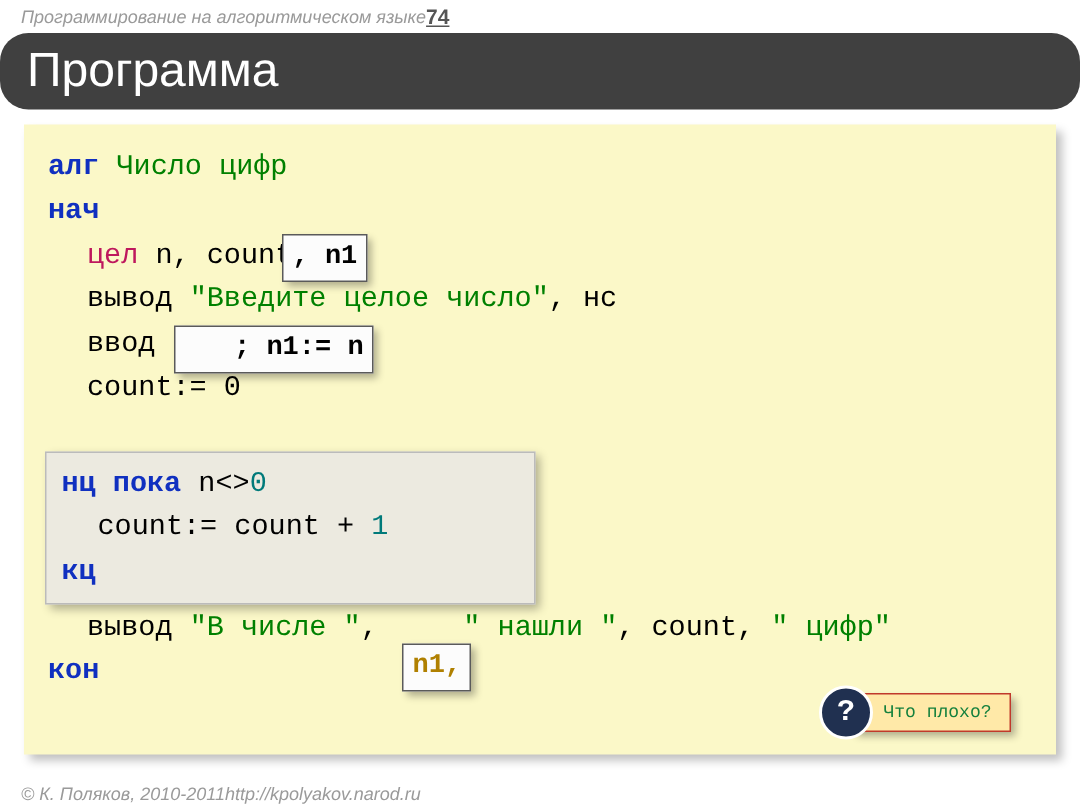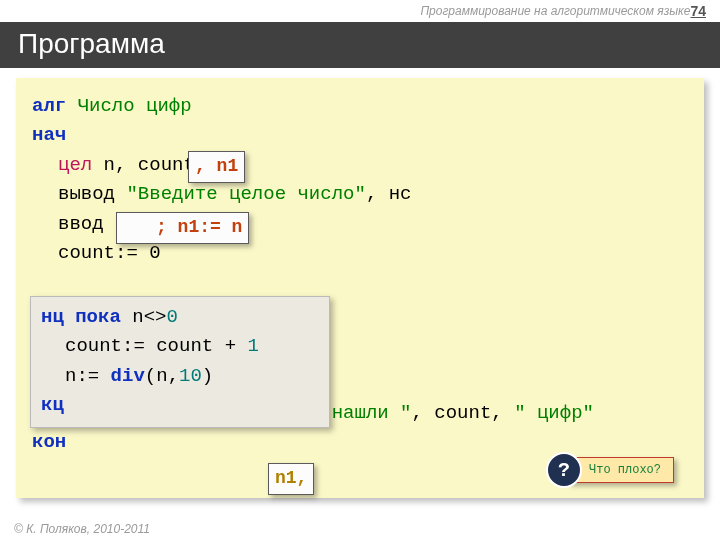--- a/index.html
+++ b/index.html
@@ -15,7 +15,7 @@
     height: 22px;
     background: #fff;
     display: flex;
-    justify-content: flex-end;
+    justify-content: flex-start;
     align-items: center;
     padding: 0 14px;
     color: #9a9a9a;

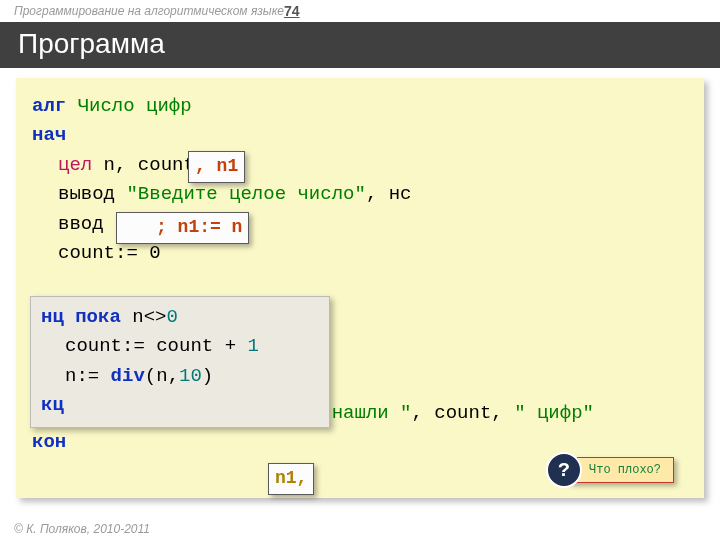--- a/index.html
+++ b/index.html
@@ -27,7 +27,8 @@
     background: #404040;
     color: #fff;
     padding: 6px 18px 8px 18px;
-    font-size: 28px;
+    font-size: 32px;
+    border-radius: 19px;
   }
   .code-block {
     background: #fbf8c8;

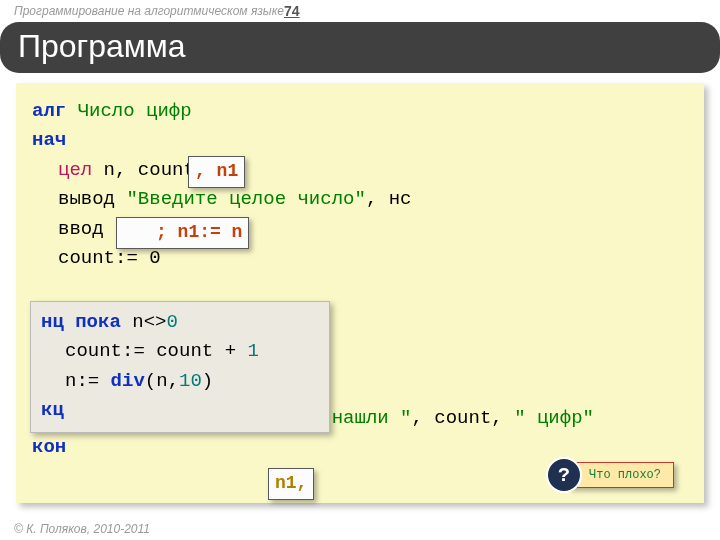--- a/index.html
+++ b/index.html
@@ -54,7 +54,7 @@
     border: 1.5px solid #5a5a5a;
     font-family: "Courier New", monospace;
     font-size: 18px;
-    color: #c2410c;
+    color: #000000;
     padding: 1px 6px;
     box-shadow: 3px 3px 5px rgba(0,0,0,0.3);
     font-weight: bold;

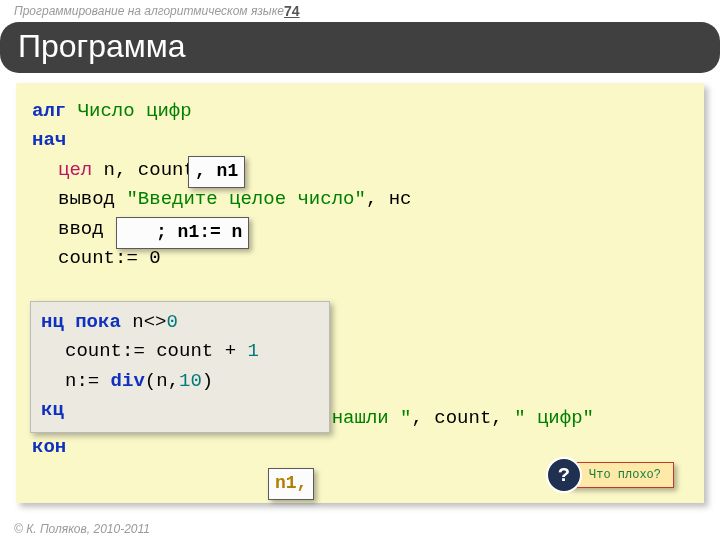--- a/index.html
+++ b/index.html
@@ -70,7 +70,7 @@
     padding: 6px 16px 6px 10px;
     left: 14px;
     top: 218px;
-    width: 300px;
+    width: 327px;
   }
   .loop-box .lindent { padding-left: 24px; display: block; }
   .callout {

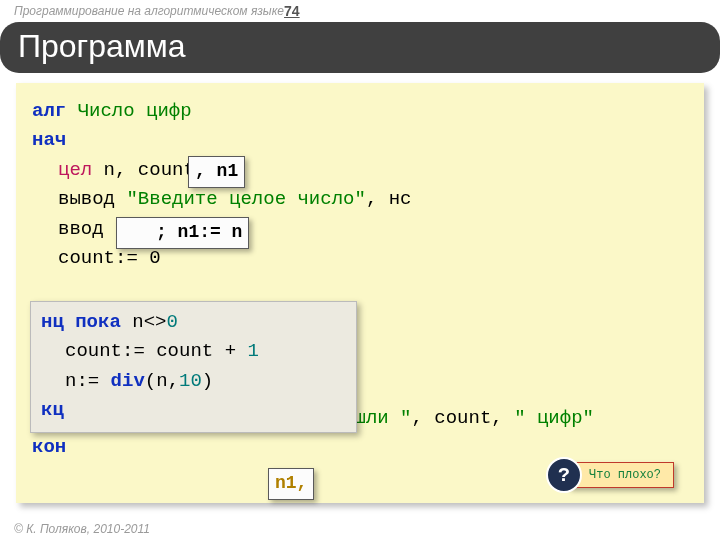--- a/index.html
+++ b/index.html
@@ -164,9 +164,6 @@
     <span class="lindent">
       <span>count:= count + </span><span class="num-cyan">1</span>
     </span>
-    <span class="lindent">
-      <span>n:= </span><span class="kw-blue">div</span><span>(n,</span><span class="num-cyan">10</span><span>)</span>
-    </span>
     <div class="kw-blue">кц</div>
   </div>
 

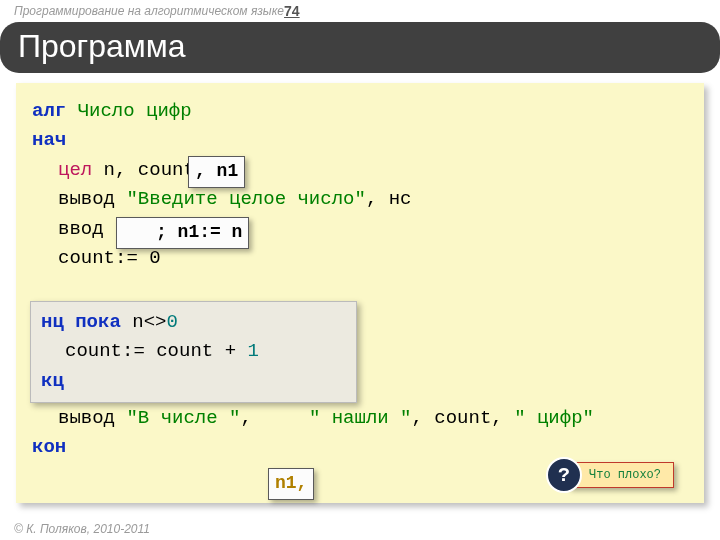--- a/index.html
+++ b/index.html
@@ -155,7 +155,7 @@
 
   <div class="annot" style="left:172px; top:73px;">, n1</div>
   <div class="annot" style="left:100px; top:134px;padding-left:39px;">; n1:= n</div>
-  <div class="annot" style="left:252px; top:346px; color:#000;margin-top:39px;"><span class="val-yellow">n1,</span></div>
+  <div class="annot" style="left:252px; top:346px; color:#000;"><span class="val-yellow">n1,</span></div>
 
   <div class="loop-box">
     <div>

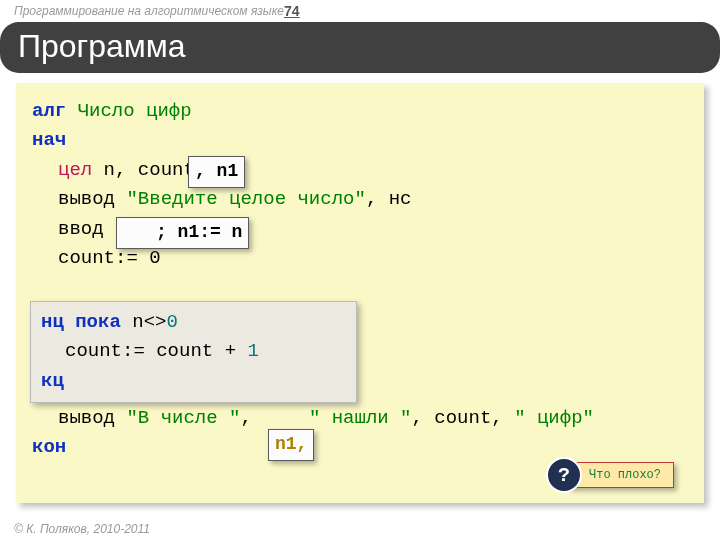--- a/index.html
+++ b/index.html
@@ -177,6 +177,7 @@
 
 <div class="footer">
   <span>© К. Поляков, 2010-2011</span>
+  <span>http://kpolyakov.narod.ru</span>
 </div>
 
 </body></html>

